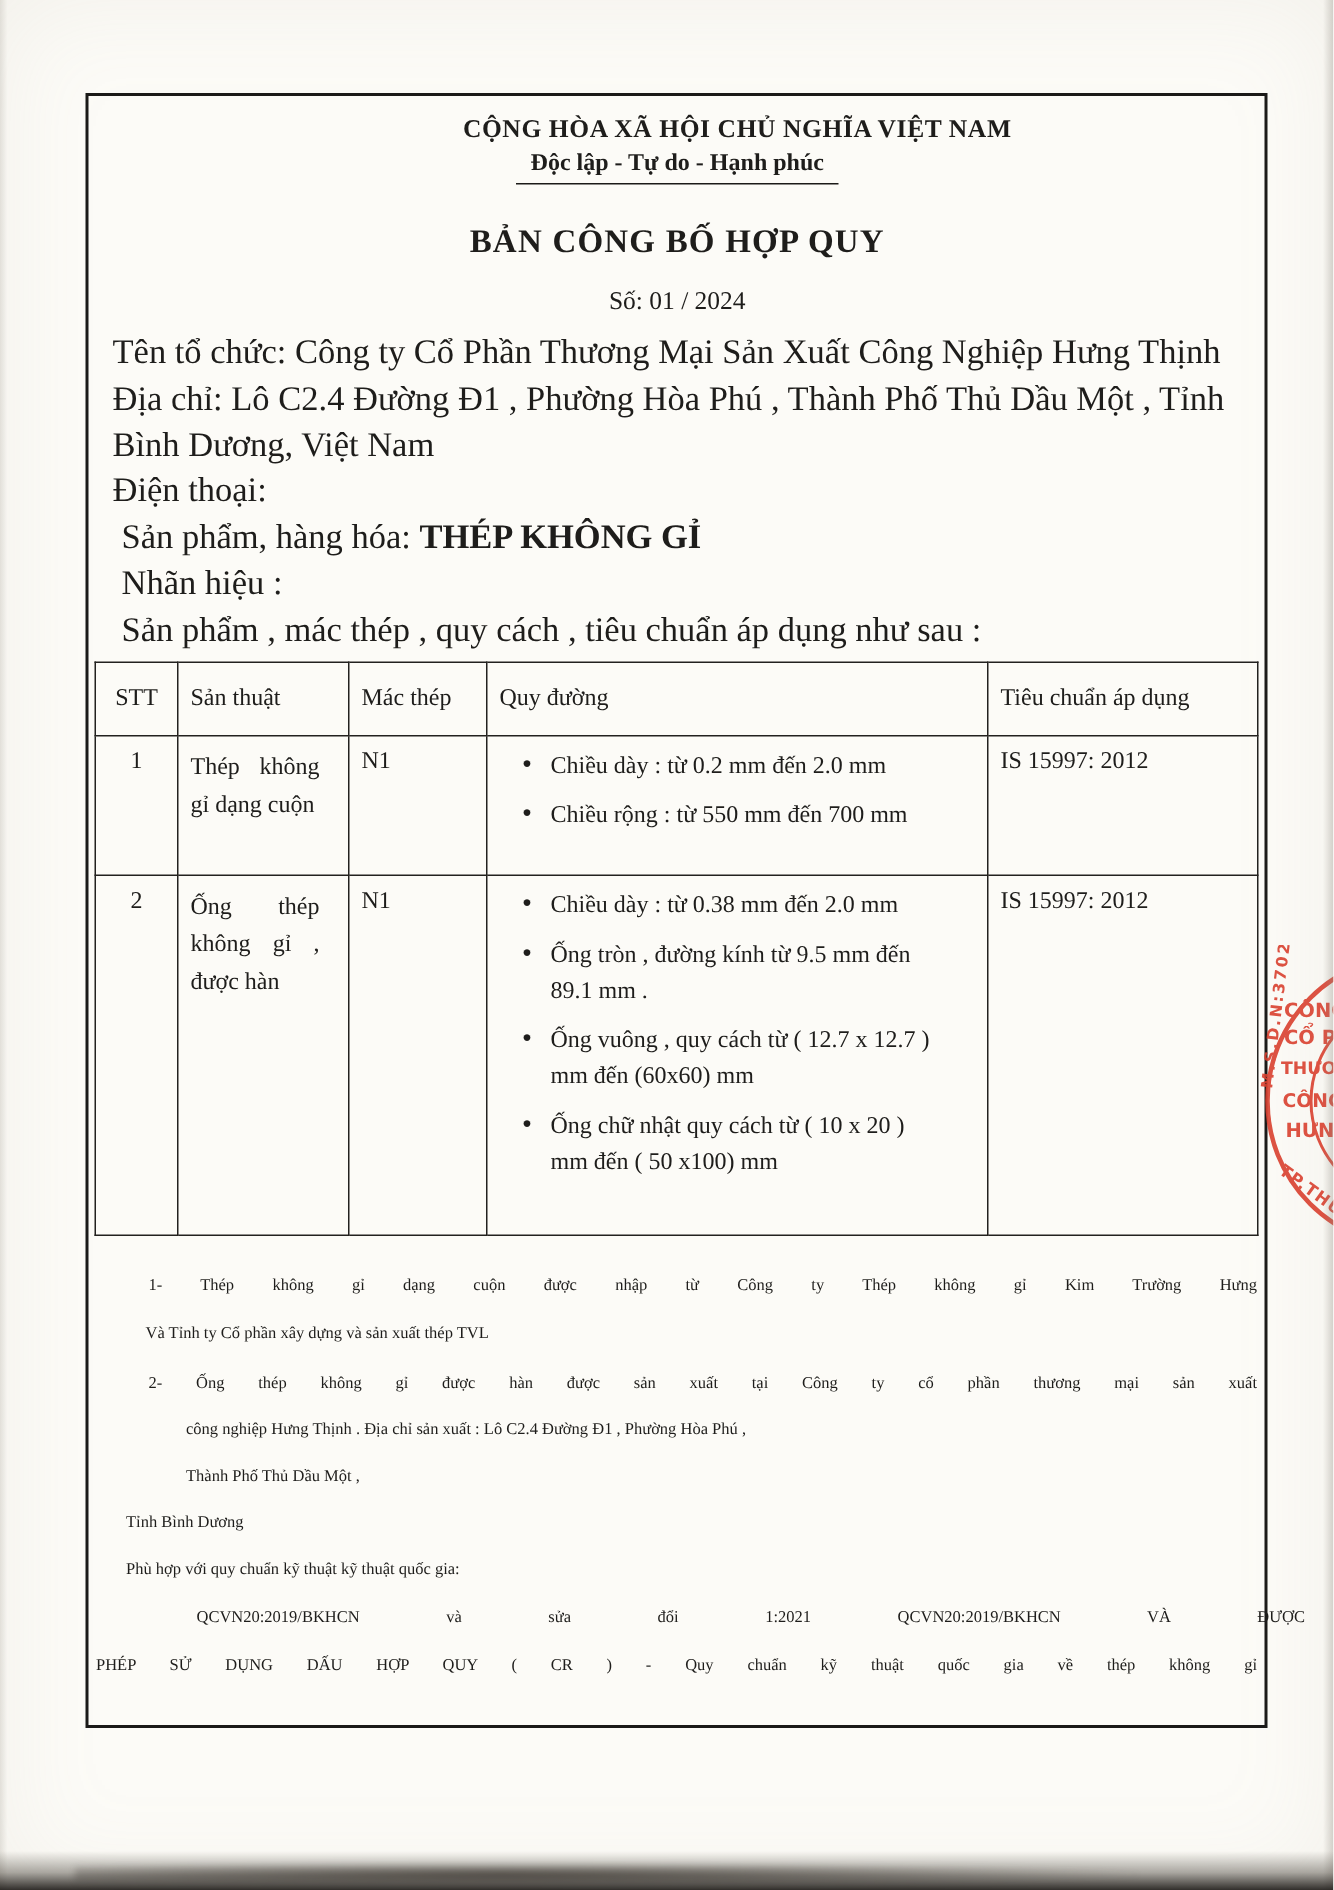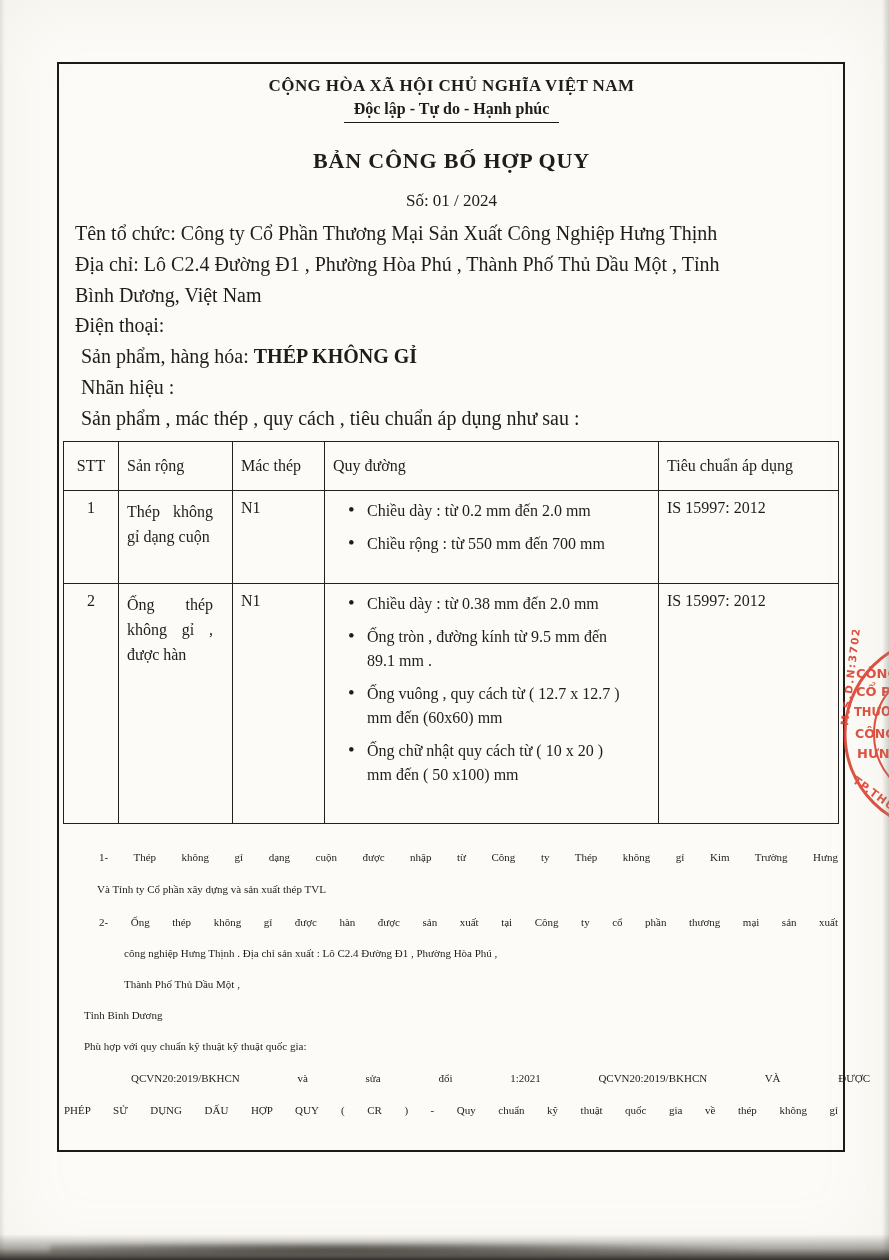--- a/index.html
+++ b/index.html
@@ -15,7 +15,7 @@
   }
   .abs { position:absolute; white-space:nowrap; }
   .centered { left:57px; width:789px; text-align:center; white-space:normal; }
-  .motto1 { top:76px; font-size:17px; font-weight:bold; letter-spacing:0.4px; }
+  .motto1 { top:76px; font-size:17px; font-weight:bold; letter-spacing:0.4px;margin-left:40px; }
   .motto2 { top:100px; font-size:16px; font-weight:bold; }
   .motto2 span { display:inline-block; border-bottom:1.6px solid #1b1a18; padding:0 10px 4px; }
   .doc-title { top:148px; font-size:22px; font-weight:bold; letter-spacing:0.8px; }

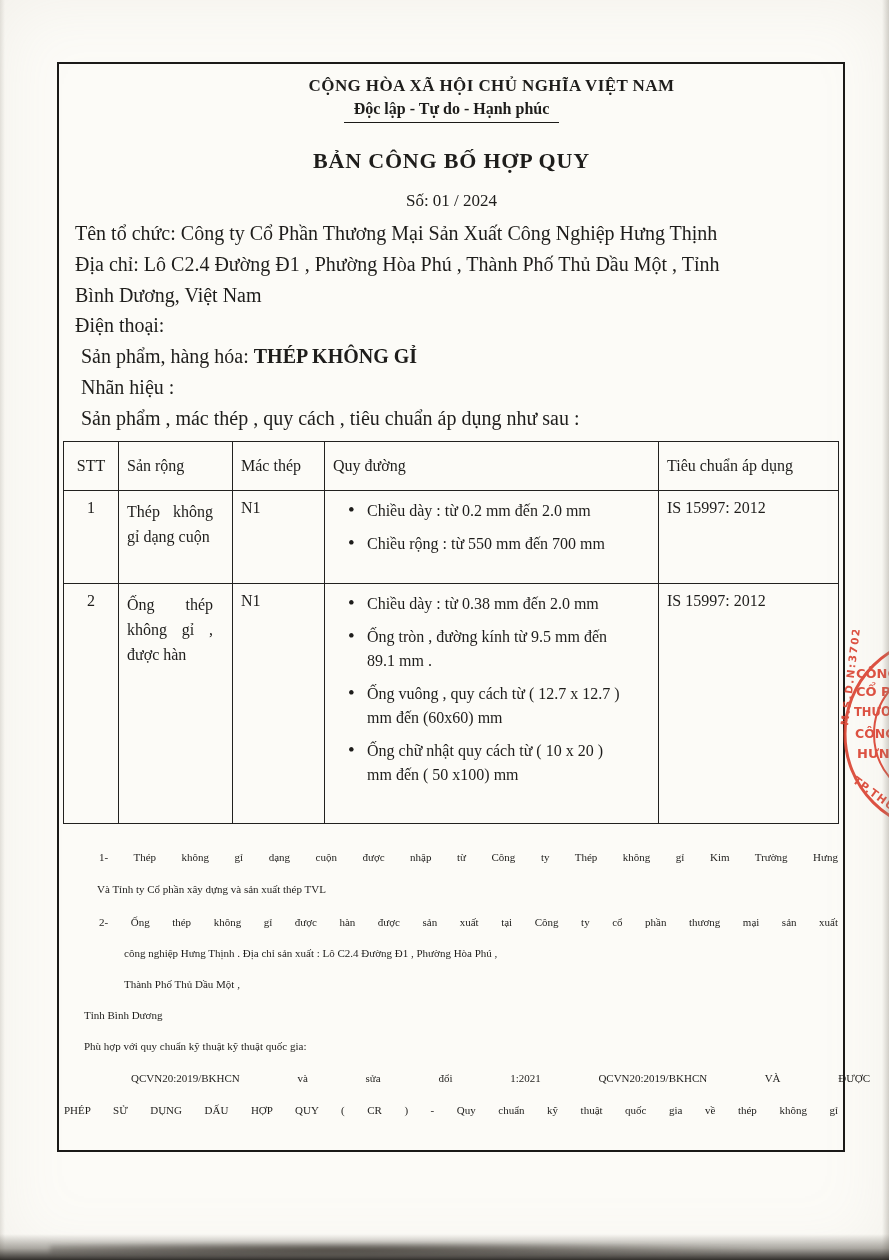--- a/index.html
+++ b/index.html
@@ -20,7 +20,7 @@
   .motto2 span { display:inline-block; border-bottom:1.6px solid #1b1a18; padding:0 10px 4px; }
   .doc-title { top:148px; font-size:22px; font-weight:bold; letter-spacing:0.8px; }
   .doc-number { top:191px; font-size:17px; }
-  .body-line { font-size:20px; }
+  .body-line { font-size:23px; }
   .org    { left:75px; top:222px; }
   .addr1  { left:75px; top:253px; }
   .addr2  { left:75px; top:284px; }

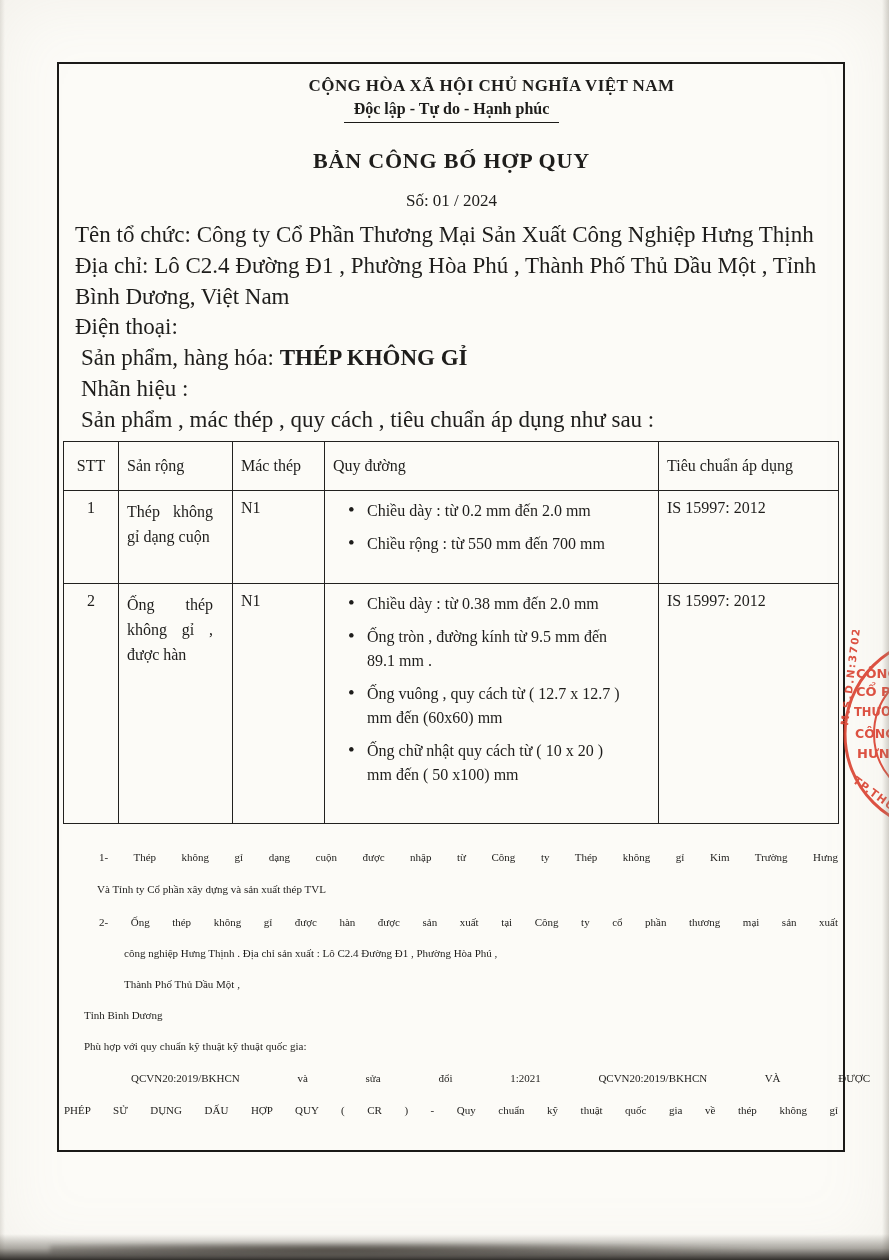--- a/index.html
+++ b/index.html
@@ -126,7 +126,7 @@
     <thead>
       <tr>
         <th class="c-stt">STT</th>
-        <th>Sản rộng</th>
+        <th>Sản thuật</th>
         <th>Mác thép</th>
         <th>Quy đường</th>
         <th>Tiêu chuẩn áp dụng</th>

